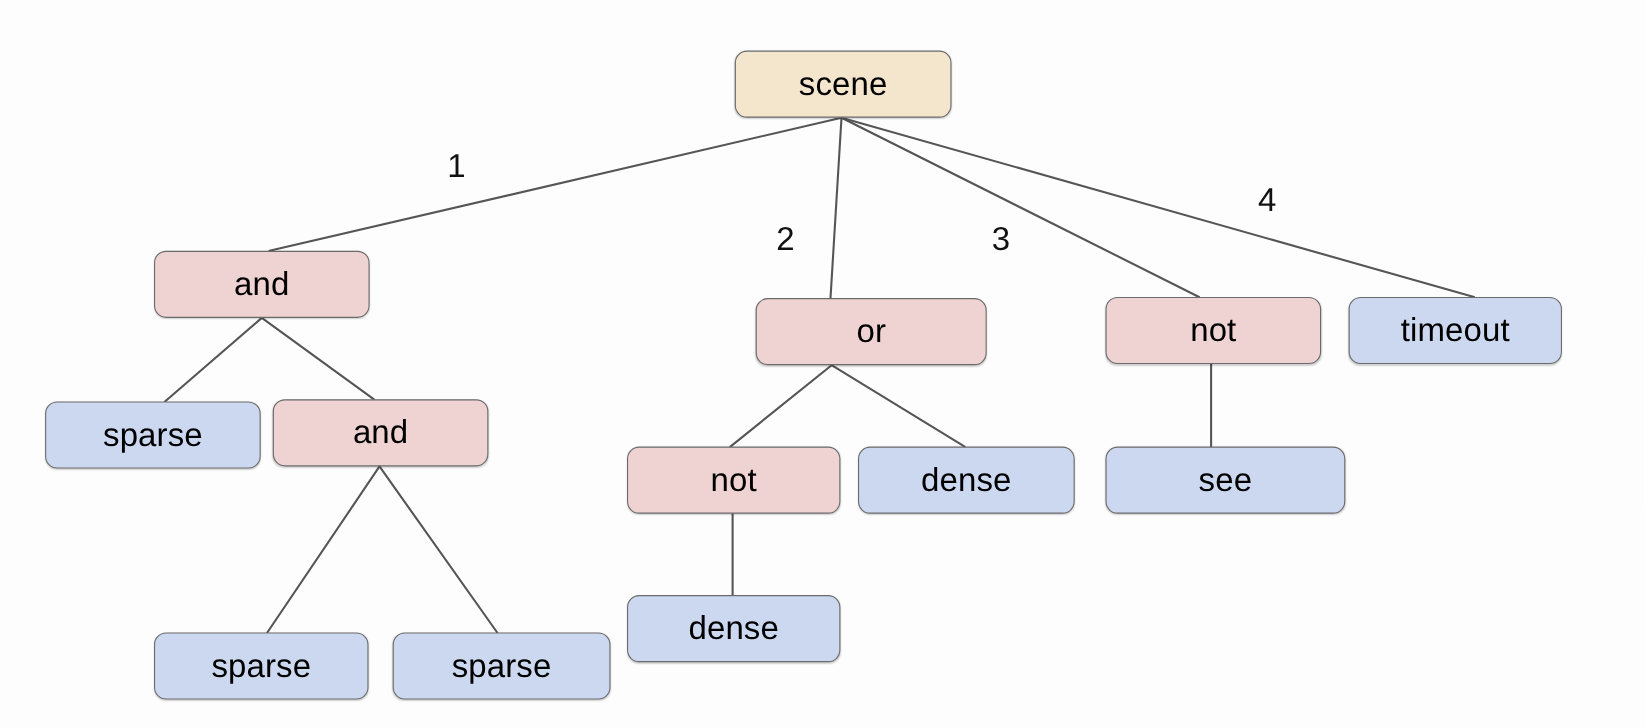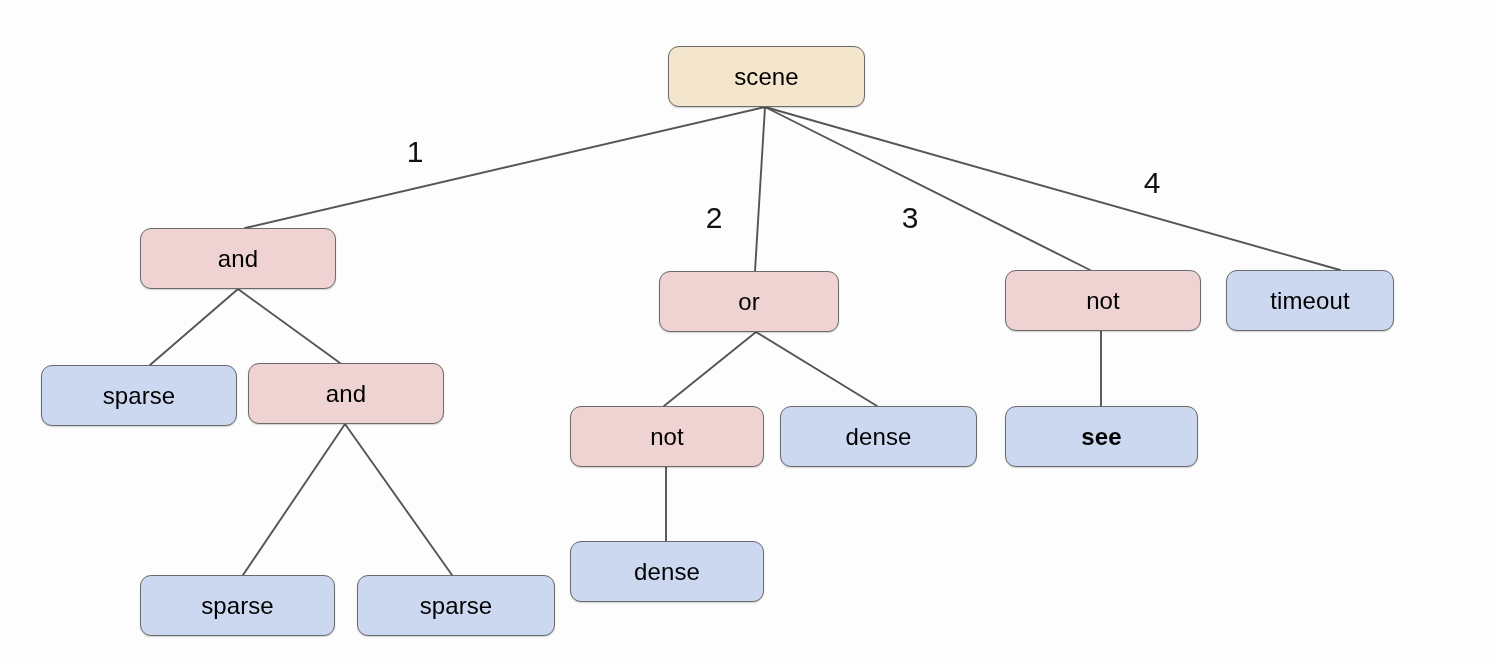--- a/index.html
+++ b/index.html
@@ -33,7 +33,7 @@
     border: 1.6px solid #6b6b6b;
     border-radius: 11px;
     color: #000000;
-    font-size: 24px;
+    font-size: 30px;
     line-height: 1;
     letter-spacing: 0.1px;
     white-space: nowrap;

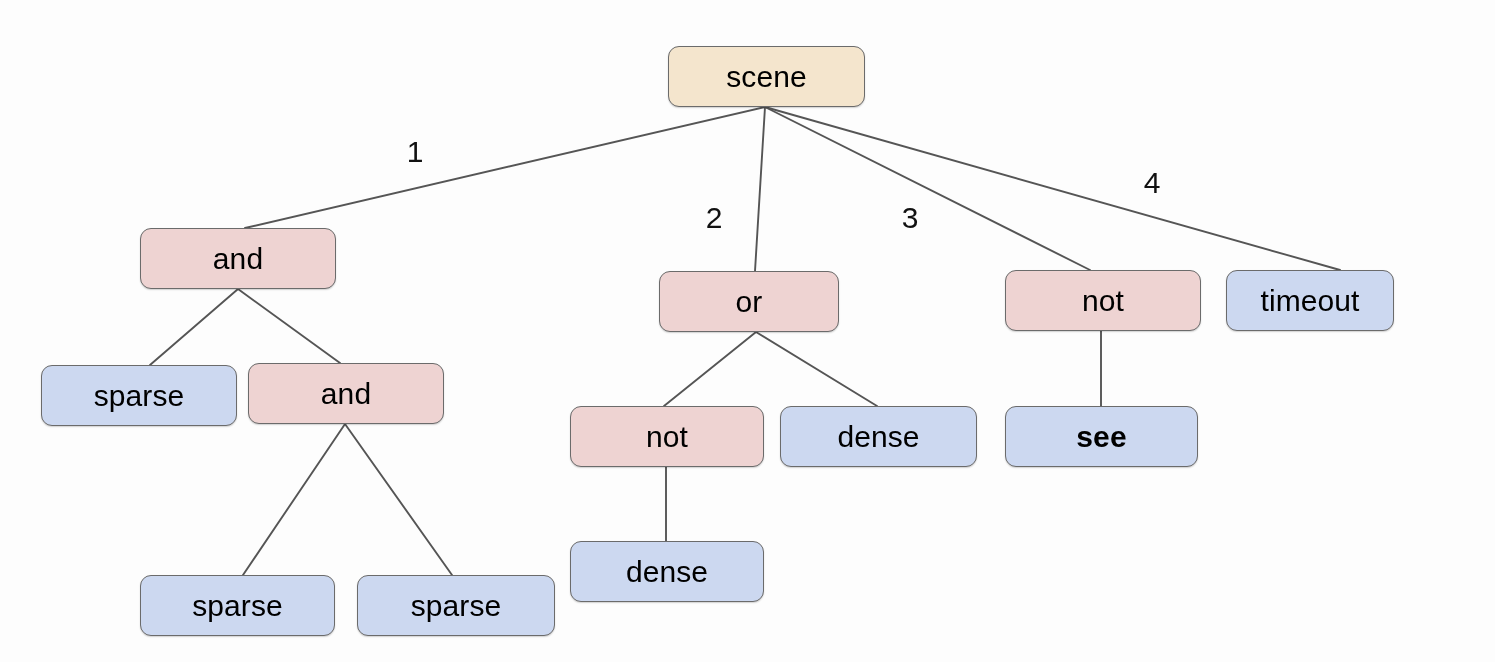--- a/index.html
+++ b/index.html
@@ -78,7 +78,7 @@
       <div class="node op" style="left: 140px; top: 228px; width: 196px; height: 61px;">
         <span>and</span>
       </div>
-      <div class="node op" style="left: 659px; top: 271px; width: 180px; height: 61px;">
+      <div class="node op" style="left: 687px; top: 271px; width: 210px; height: 61px;">
         <span>or</span>
       </div>
       <div class="node op" style="left: 1005px; top: 270px; width: 196px; height: 61px;">

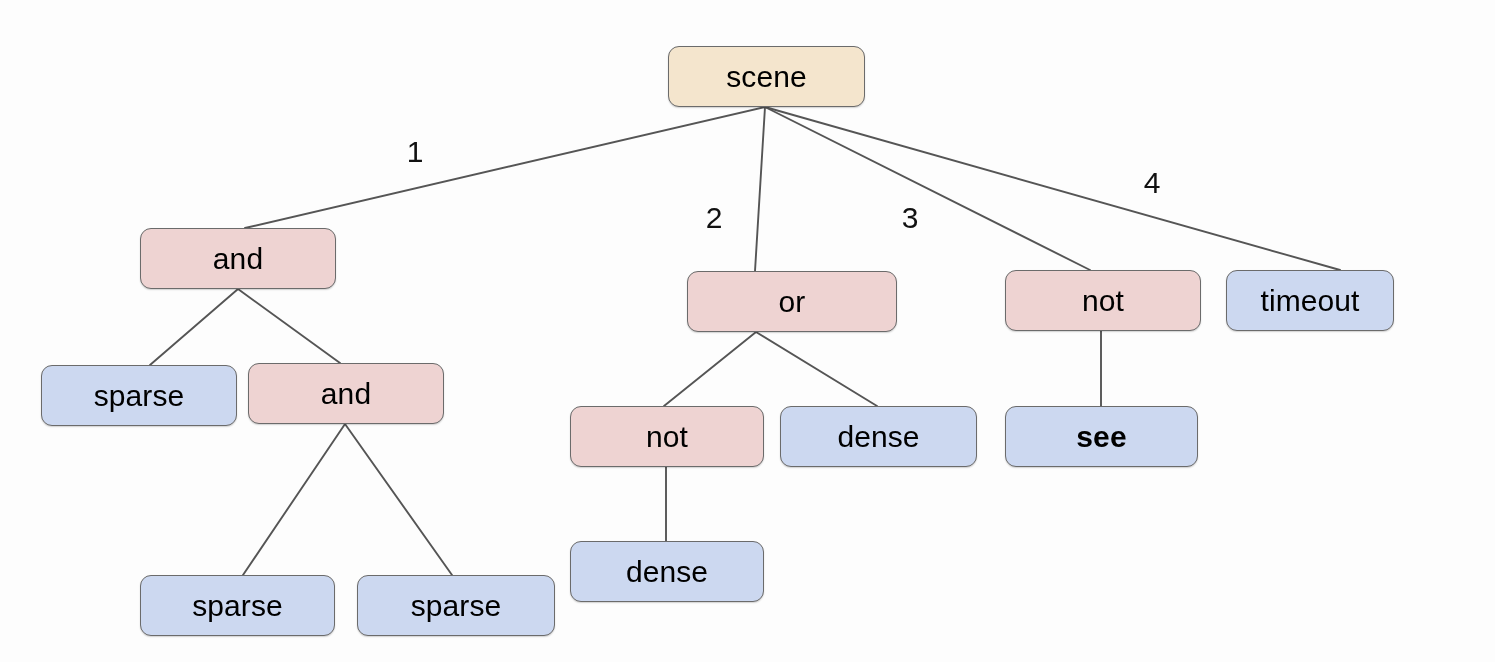--- a/index.html
+++ b/index.html
@@ -84,7 +84,7 @@
       <div class="node op" style="left: 1005px; top: 270px; width: 196px; height: 61px;">
         <span>not</span>
       </div>
-      <div class="node leaf" style="left: 1226px; top: 270px; width: 168px; height: 61px;">
+      <div class="node leaf" style="left: 1226px; top: 270px; width: 194px; height: 61px;">
         <span>timeout</span>
       </div>
       <div class="node leaf" style="left: 41px; top: 365px; width: 196px; height: 61px;">

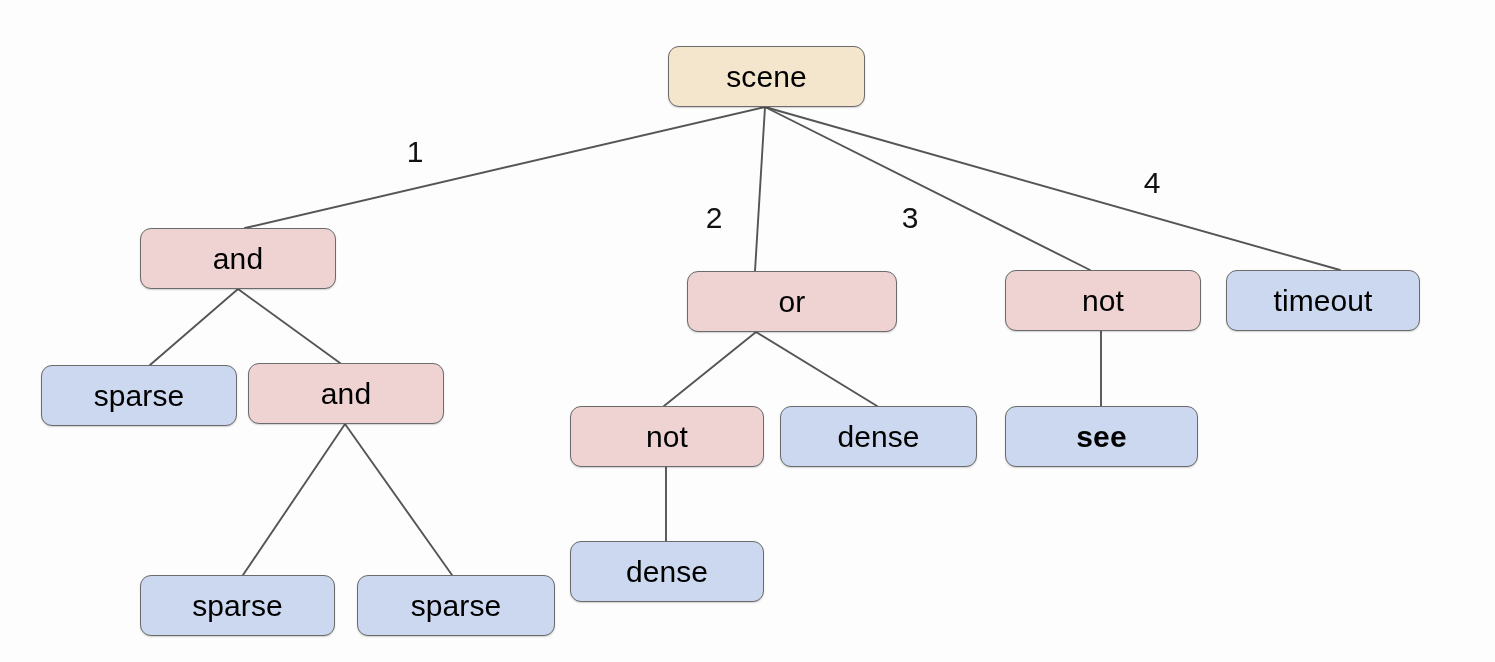--- a/index.html
+++ b/index.html
@@ -99,7 +99,7 @@
       <div class="node leaf" style="left: 780px; top: 406px; width: 197px; height: 61px;">
         <span>dense</span>
       </div>
-      <div class="node leaf" style="left: 1005px; top: 406px; width: 193px; height: 61px; font-weight: bold;">
+      <div class="node leaf" style="left: 1005px; top: 406px; width: 218px; height: 61px;">
         <span>see</span>
       </div>
       <div class="node leaf" style="left: 570px; top: 541px; width: 194px; height: 61px;">

